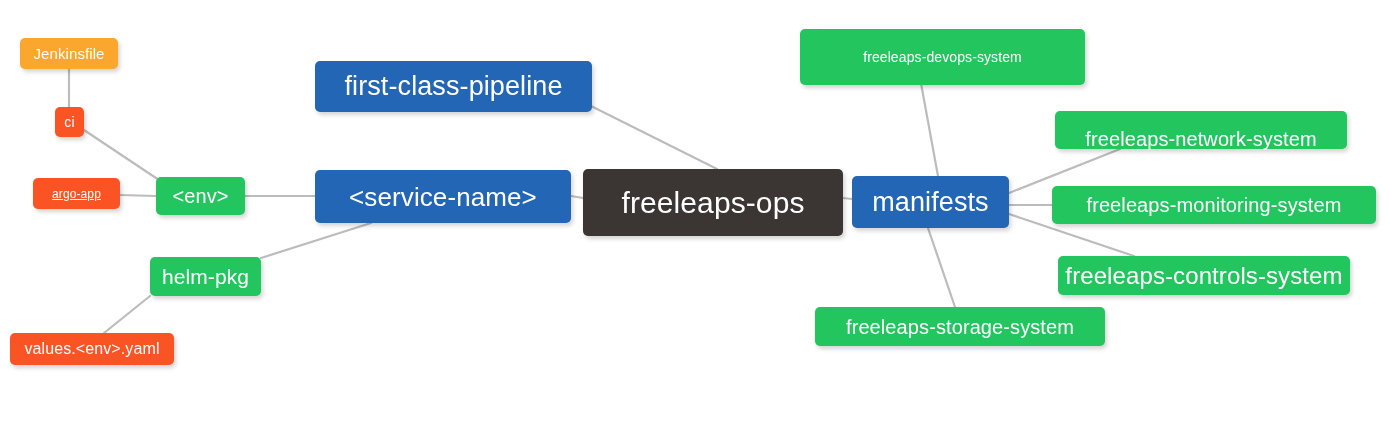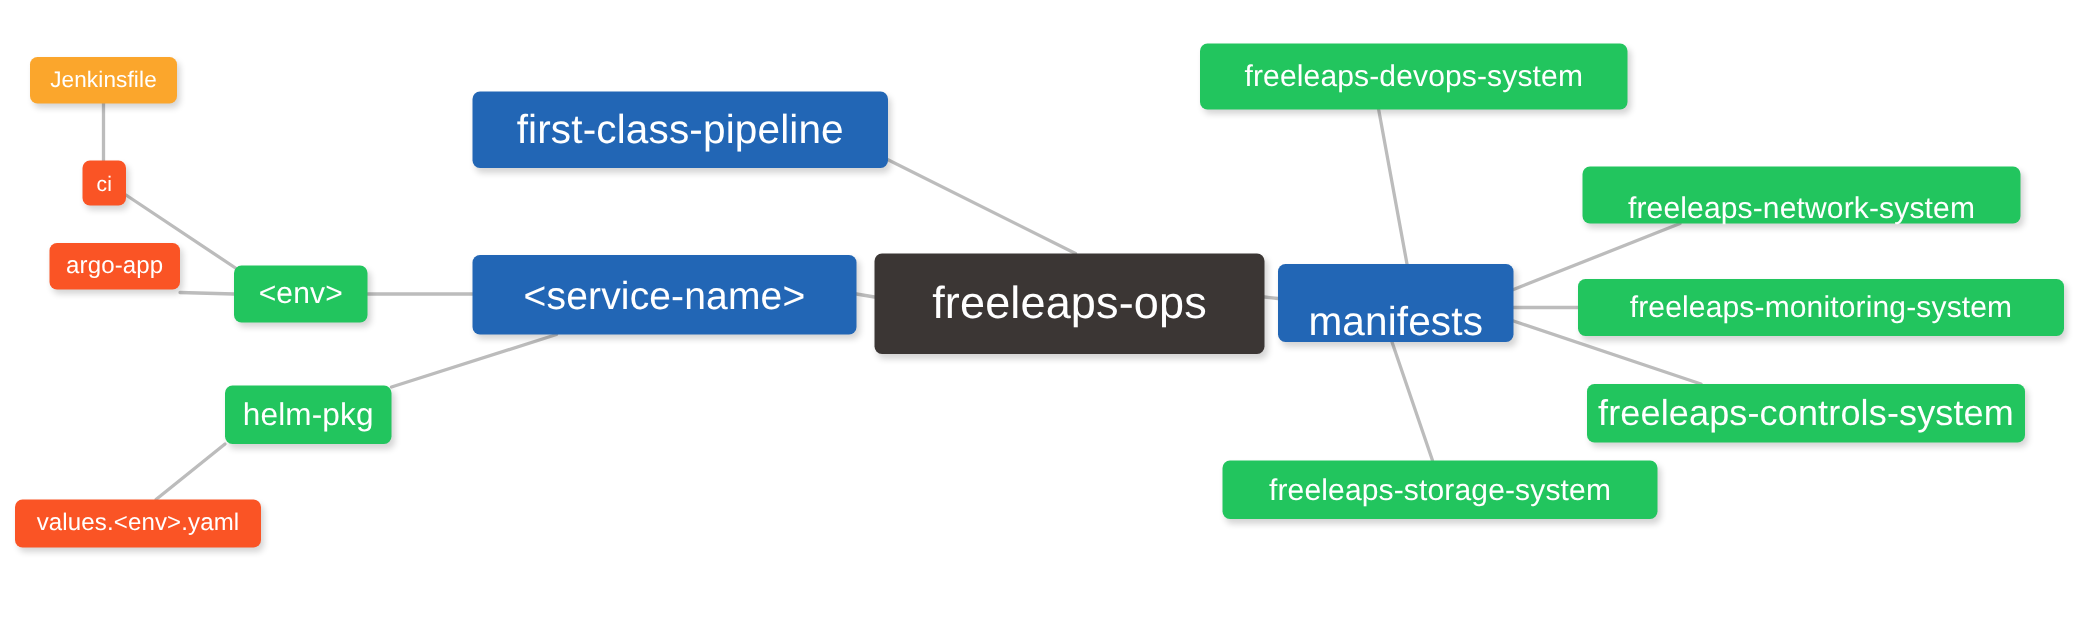--- a/index.html
+++ b/index.html
@@ -97,7 +97,7 @@
       <div class="node" style="left: 10px; top: 333px; width: 164px; height: 32px; background: rgb(250, 84, 37); font-size: 16px; text-align: right;">
         <span class="node-label">values.&lt;env&gt;.yaml</span>
       </div>
-      <div class="node" style="left: 800px; top: 29px; width: 285px; height: 44px; background: rgb(34, 197, 94); font-size: 20px;">
+      <div class="node" style="left: 800px; top: 29px; width: 285px; height: 56px; background: rgb(34, 197, 94); font-size: 14px;">
         <span class="node-label">freeleaps-devops-system</span>
       </div>
       <div class="node" style="left: 1055px; top: 111px; width: 292px; height: 38px; background: rgb(34, 197, 94); font-size: 20px; align-items: flex-end;">

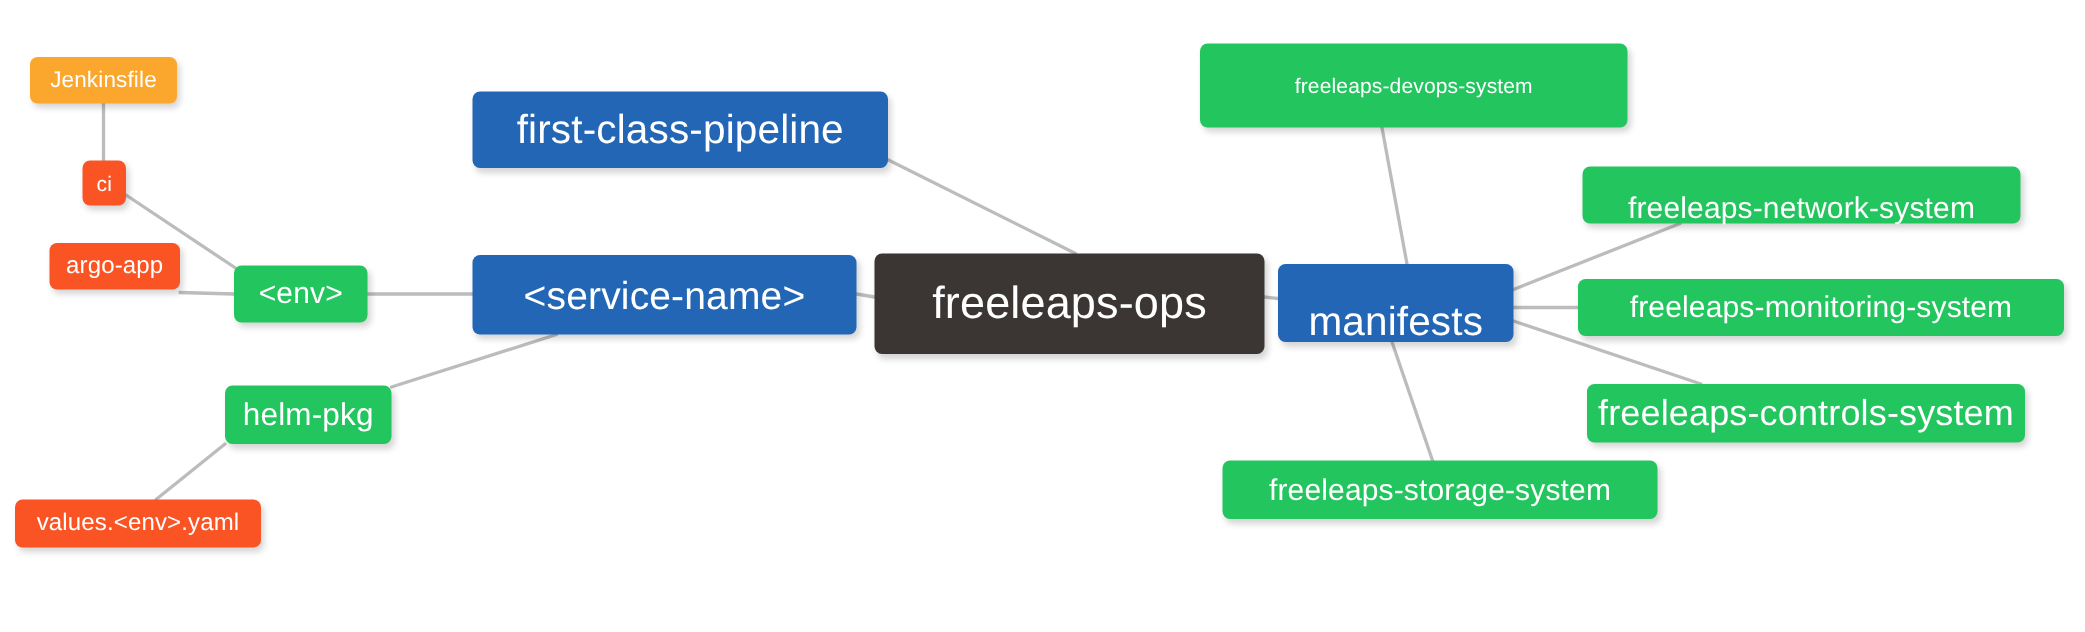--- a/index.html
+++ b/index.html
@@ -91,7 +91,7 @@
       <div class="node" style="left: 55px; top: 107px; width: 29px; height: 30px; background: rgb(250, 84, 37); font-size: 14px;">
         <span class="node-label">ci</span>
       </div>
-      <div class="node" style="left: 33px; top: 162px; width: 87px; height: 31px; background: rgb(250, 84, 37); font-size: 16px;">
+      <div class="node" style="left: 33px; top: 178px; width: 87px; height: 31px; background: rgb(250, 84, 37); font-size: 12px; text-decoration: underline;">
         <span class="node-label">argo-app</span>
       </div>
       <div class="node" style="left: 10px; top: 333px; width: 164px; height: 32px; background: rgb(250, 84, 37); font-size: 16px; text-align: right;">

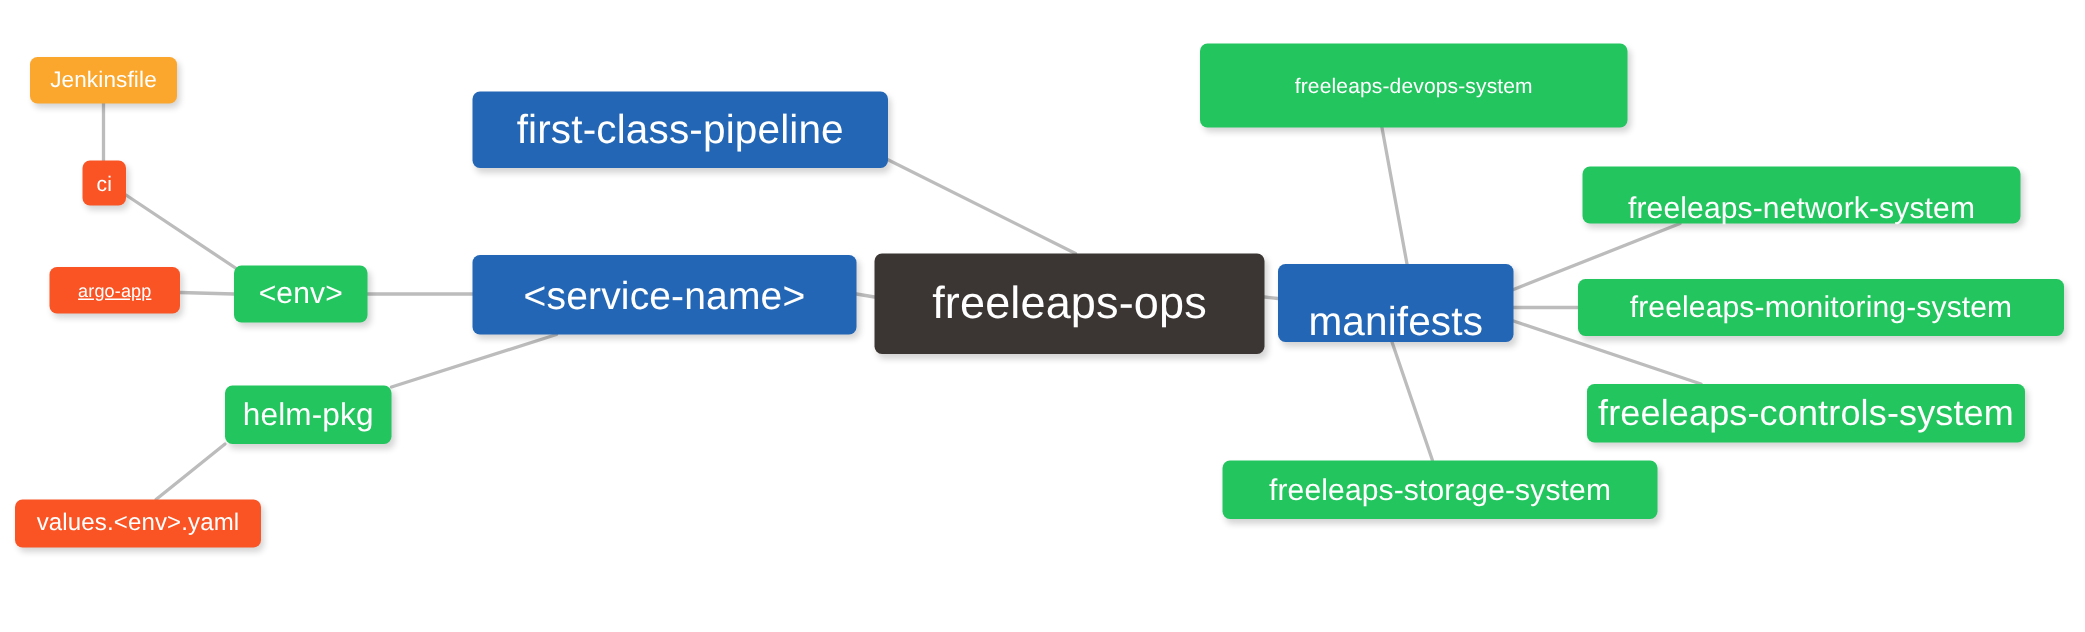--- a/index.html
+++ b/index.html
@@ -76,7 +76,7 @@
       <div class="node" style="left: 315px; top: 38px; width: 277px; height: 51px; background: rgb(34, 102, 181); font-size: 27px; margin-top: 23px;">
         <span class="node-label">first-class-pipeline</span>
       </div>
-      <div class="node" style="left: 852px; top: 176px; width: 157px; height: 52px; background: rgb(34, 102, 181); font-size: 27px; align-items: flex-end;">
+      <div class="node" style="left: 852px; top: 176px; width: 157px; height: 52px; background: rgb(34, 102, 181); font-size: 27px;">
         <span class="node-label">manifests</span>
       </div>
       <div class="node" style="left: 156px; top: 177px; width: 89px; height: 38px; background: rgb(34, 197, 94); font-size: 20px;">

